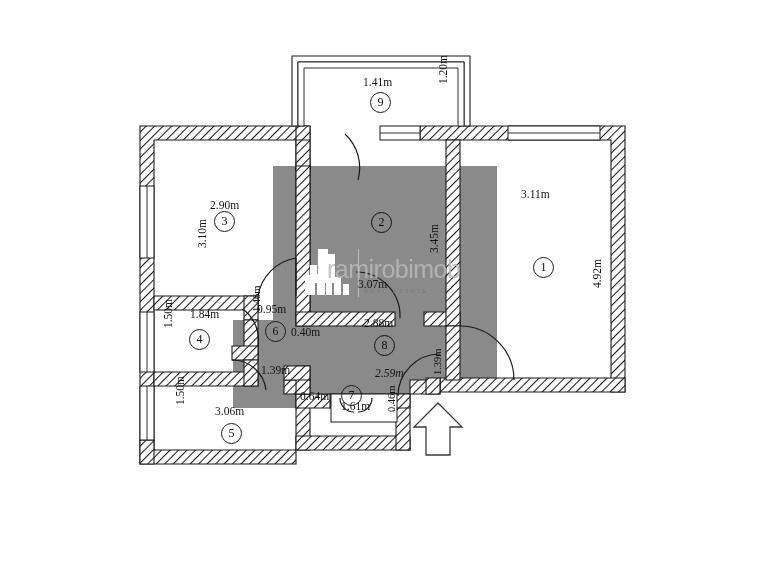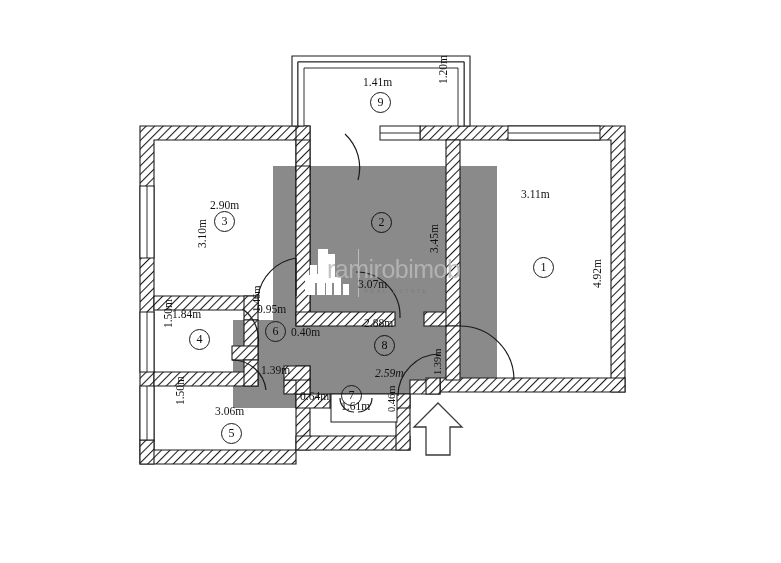--- a/index.html
+++ b/index.html
@@ -260,7 +260,7 @@
   <div class="dim-label" style="left:363px; top:76px;">1.41m</div>
   <div class="dim-label vert" style="left:437px; top:84px;">1.20m</div>
 
-  <div class="dim-label" style="left:172px; top:308px;">1.84m</div>
+  <div class="dim-label" style="left:190px; top:308px;">1.84m</div>
   <div class="dim-label vert" style="left:162px; top:328px;">1.50m</div>
 
   <div class="dim-label" style="left:215px; top:405px;">3.06m</div>

